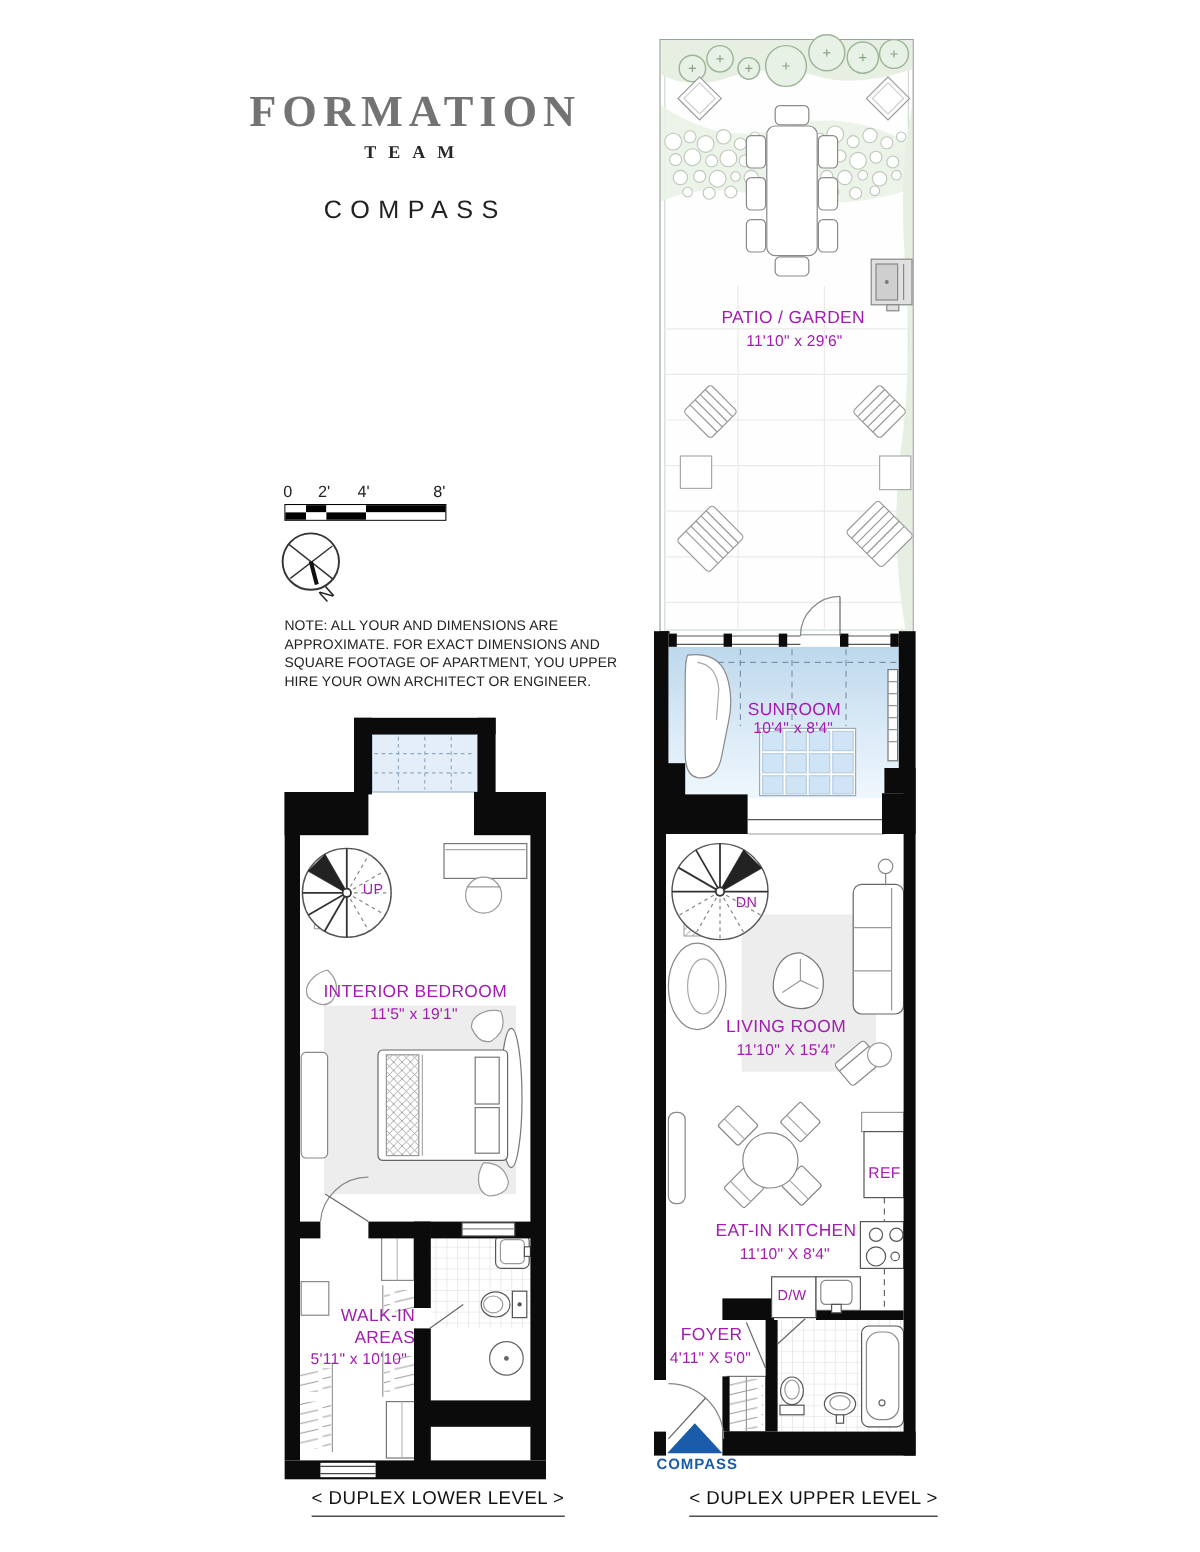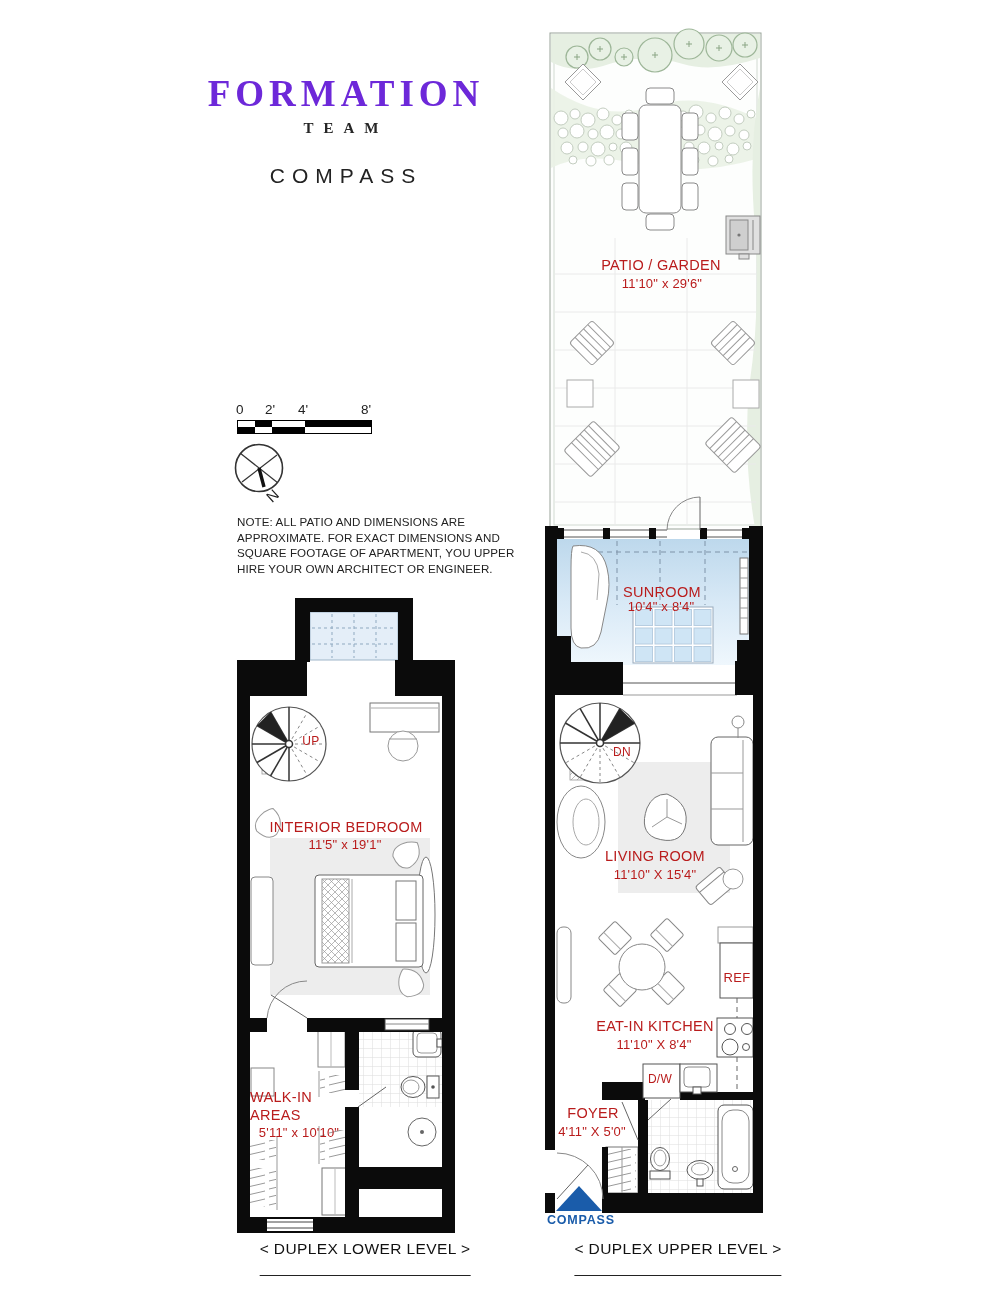--- a/index.html
+++ b/index.html
@@ -8,7 +8,7 @@
   svg{position:absolute;display:block}
   .brand{position:absolute;left:188px;top:72px;width:316px;text-align:center}
   .brand-primary{font-family:"Liberation Serif",serif;font-size:37px;font-weight:600;
-                 letter-spacing:5px;color:#6d28d9}
+                 letter-spacing:5px;color:#737373}
   .brand-secondary{font-family:"Liberation Serif",serif;font-size:15px;font-weight:600;
                    letter-spacing:10px;color:#262626;margin-top:5px}
   .brand-brokerage{font-size:21px;letter-spacing:7px;font-weight:500;color:#222;margin-top:27px}

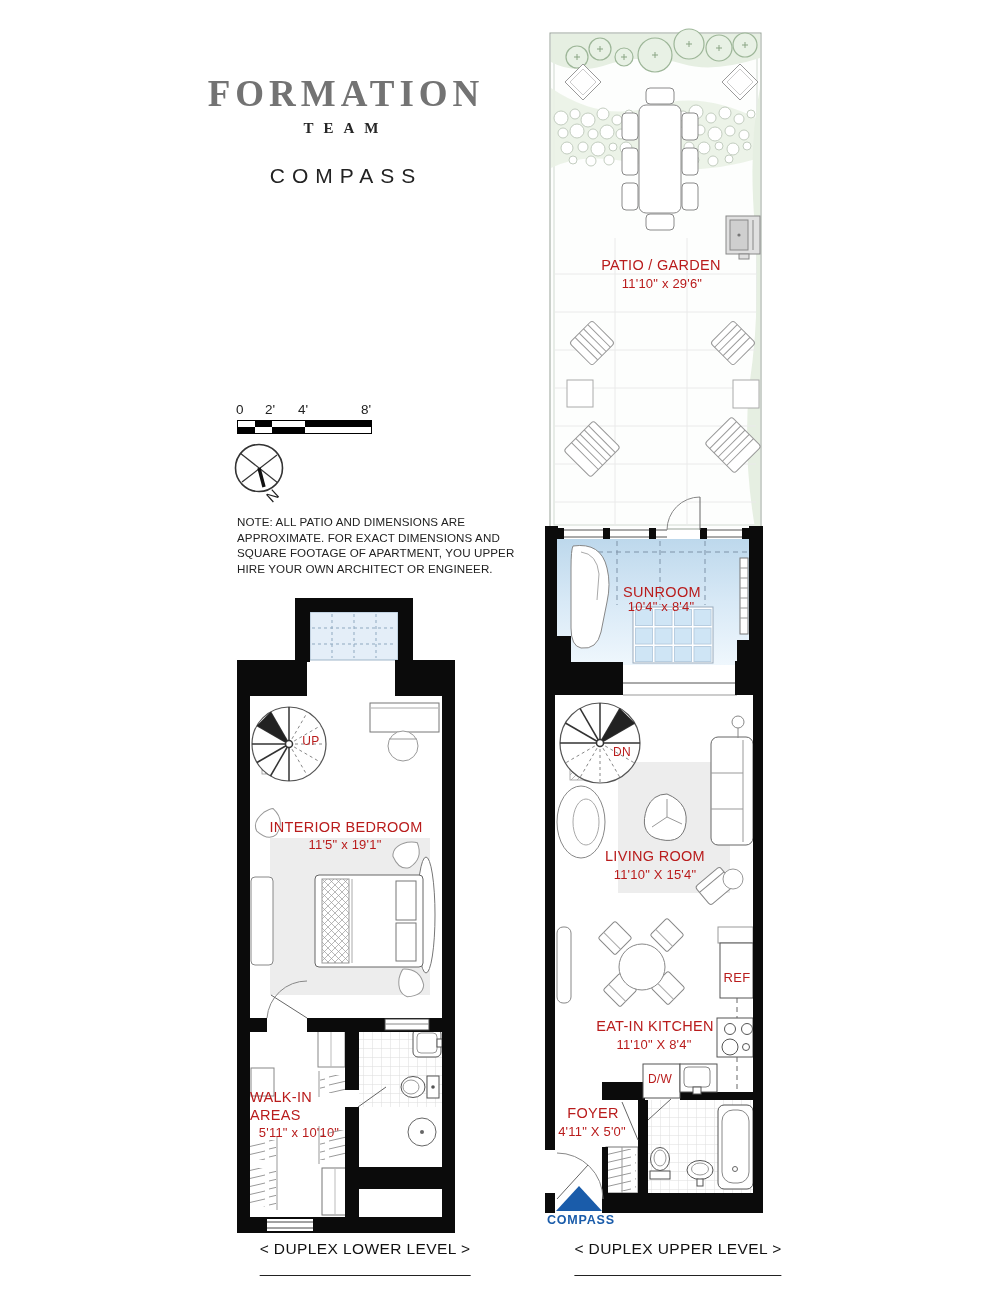--- a/index.html
+++ b/index.html
@@ -26,7 +26,7 @@
         letter-spacing:.1px;color:#222}
   .plan{position:absolute}
   .lbl{position:absolute;transform:translate(-50%,-50%);font-size:14.5px;letter-spacing:.3px;
-       color:#b91c1c;white-space:nowrap;text-align:left;line-height:18px}
+       color:#a21caf;white-space:nowrap;text-align:right;line-height:18px}
   .dim{font-size:13px;letter-spacing:.2px}
   .wrap{white-space:normal;width:96px}
   .tag{font-size:12px;letter-spacing:.3px}

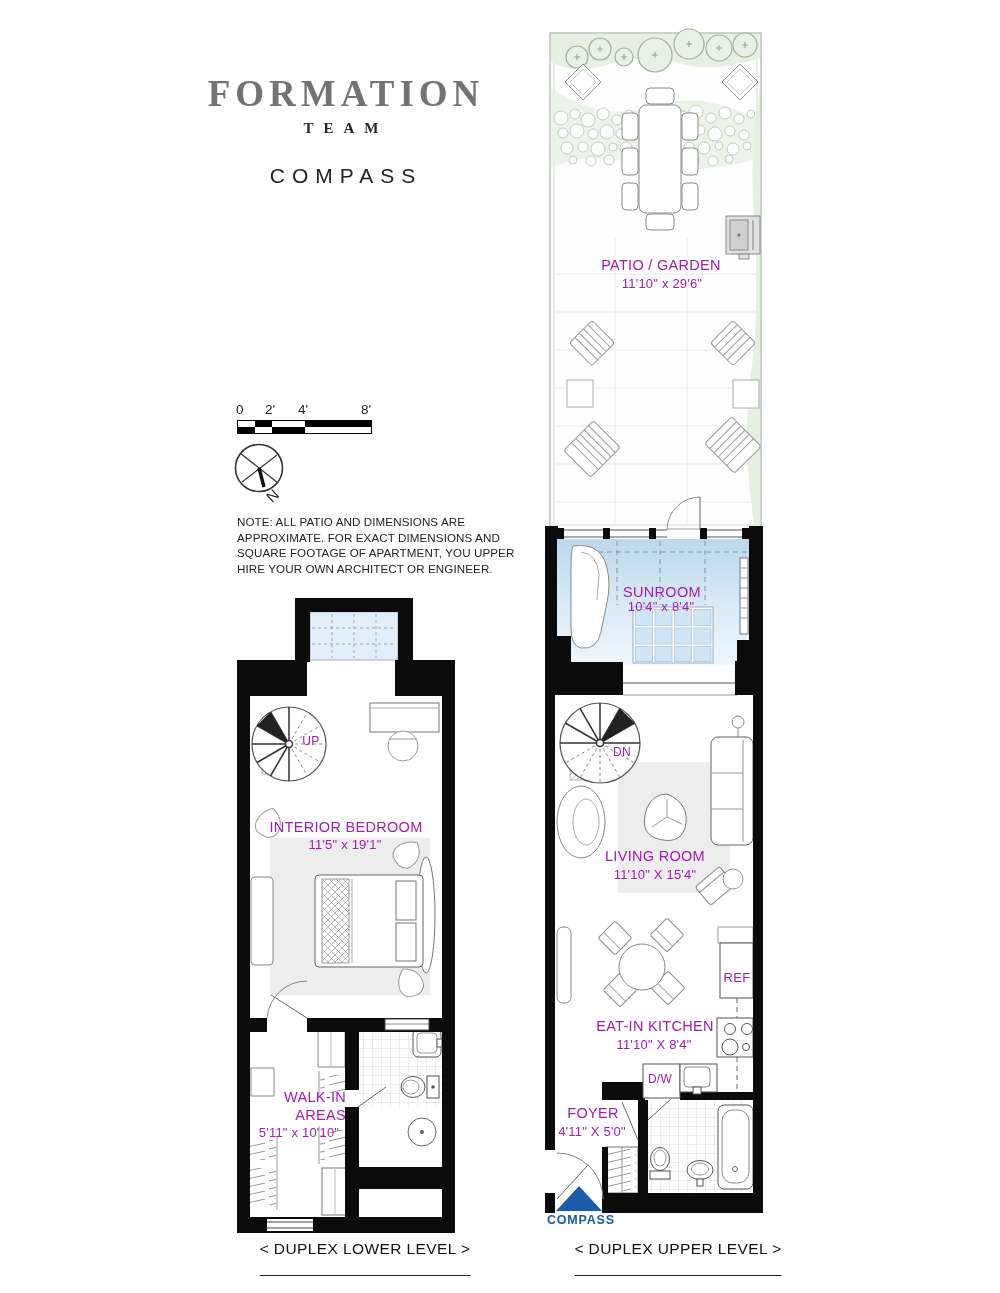--- a/index.html
+++ b/index.html
@@ -77,7 +77,7 @@
 <div class="north">N</div>
 
 <div class="note">
-  <div>NOTE: ALL PATIO AND DIMENSIONS ARE</div>
+  <div>NOTE: ALL YOUR AND DIMENSIONS ARE</div>
   <div>APPROXIMATE. FOR EXACT DIMENSIONS AND</div>
   <div>SQUARE FOOTAGE OF APARTMENT, YOU UPPER</div>
   <div>HIRE YOUR OWN ARCHITECT OR ENGINEER.</div>

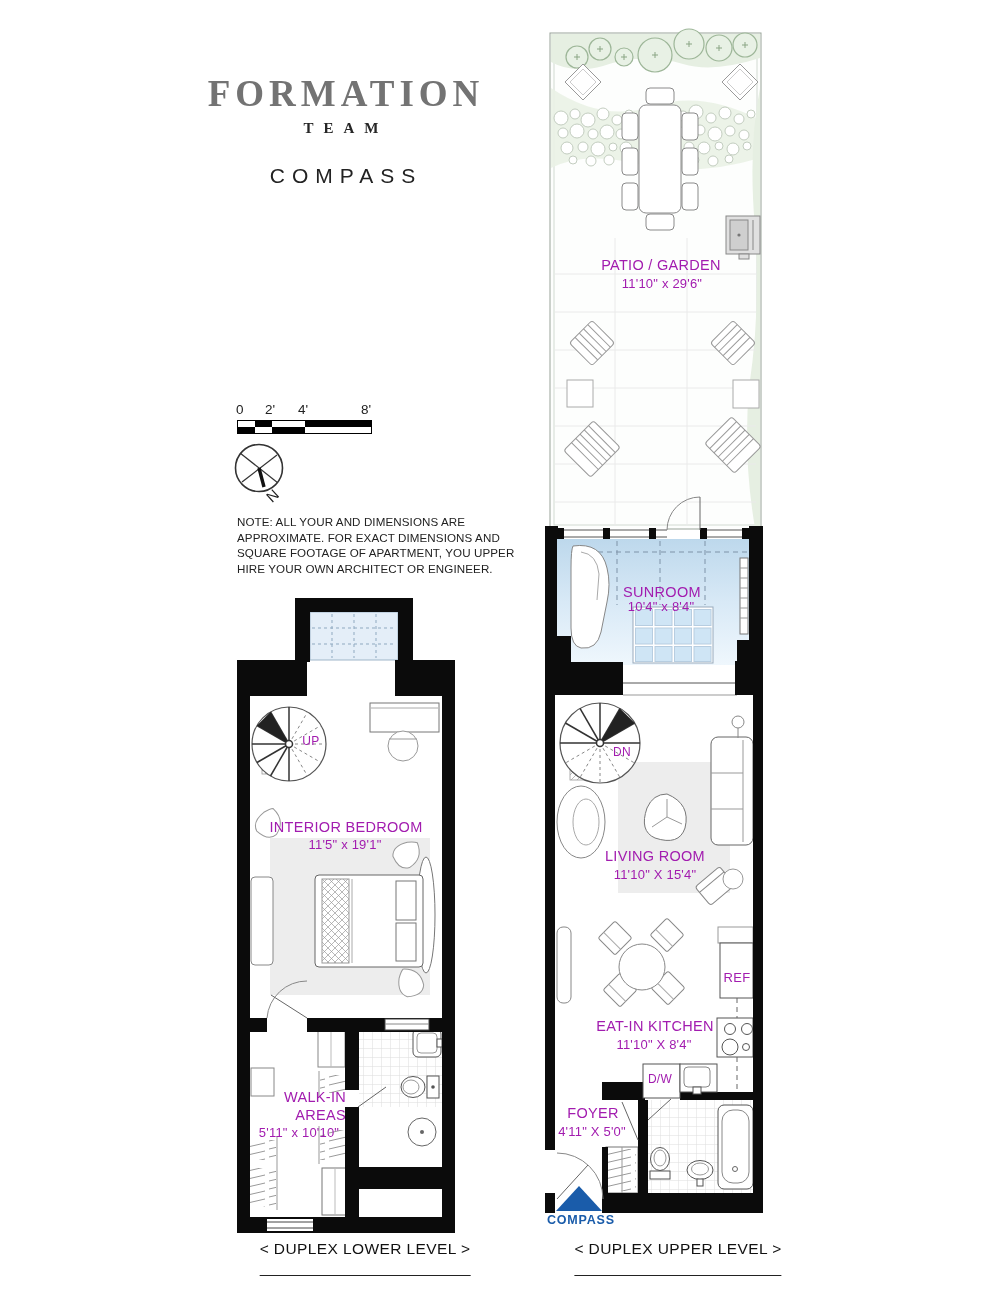--- a/index.html
+++ b/index.html
@@ -31,7 +31,7 @@
   .wrap{white-space:normal;width:96px}
   .tag{font-size:12px;letter-spacing:.3px}
   .caption{position:absolute;transform:translateX(-50%);font-size:15.5px;letter-spacing:.4px;
-           color:#111;border-bottom:1.5px solid #222;padding-bottom:17px;white-space:nowrap}
+           color:#111;border-bottom:1.5px solid #222;padding-bottom:5px;white-space:nowrap}
   .clogo{position:absolute;left:547px;top:1186px;width:64px;text-align:center}
   .clogo .tri{width:0;height:0;margin:0 auto;border-left:23px solid transparent;
               border-right:23px solid transparent;border-bottom:25px solid #1a5caa}

